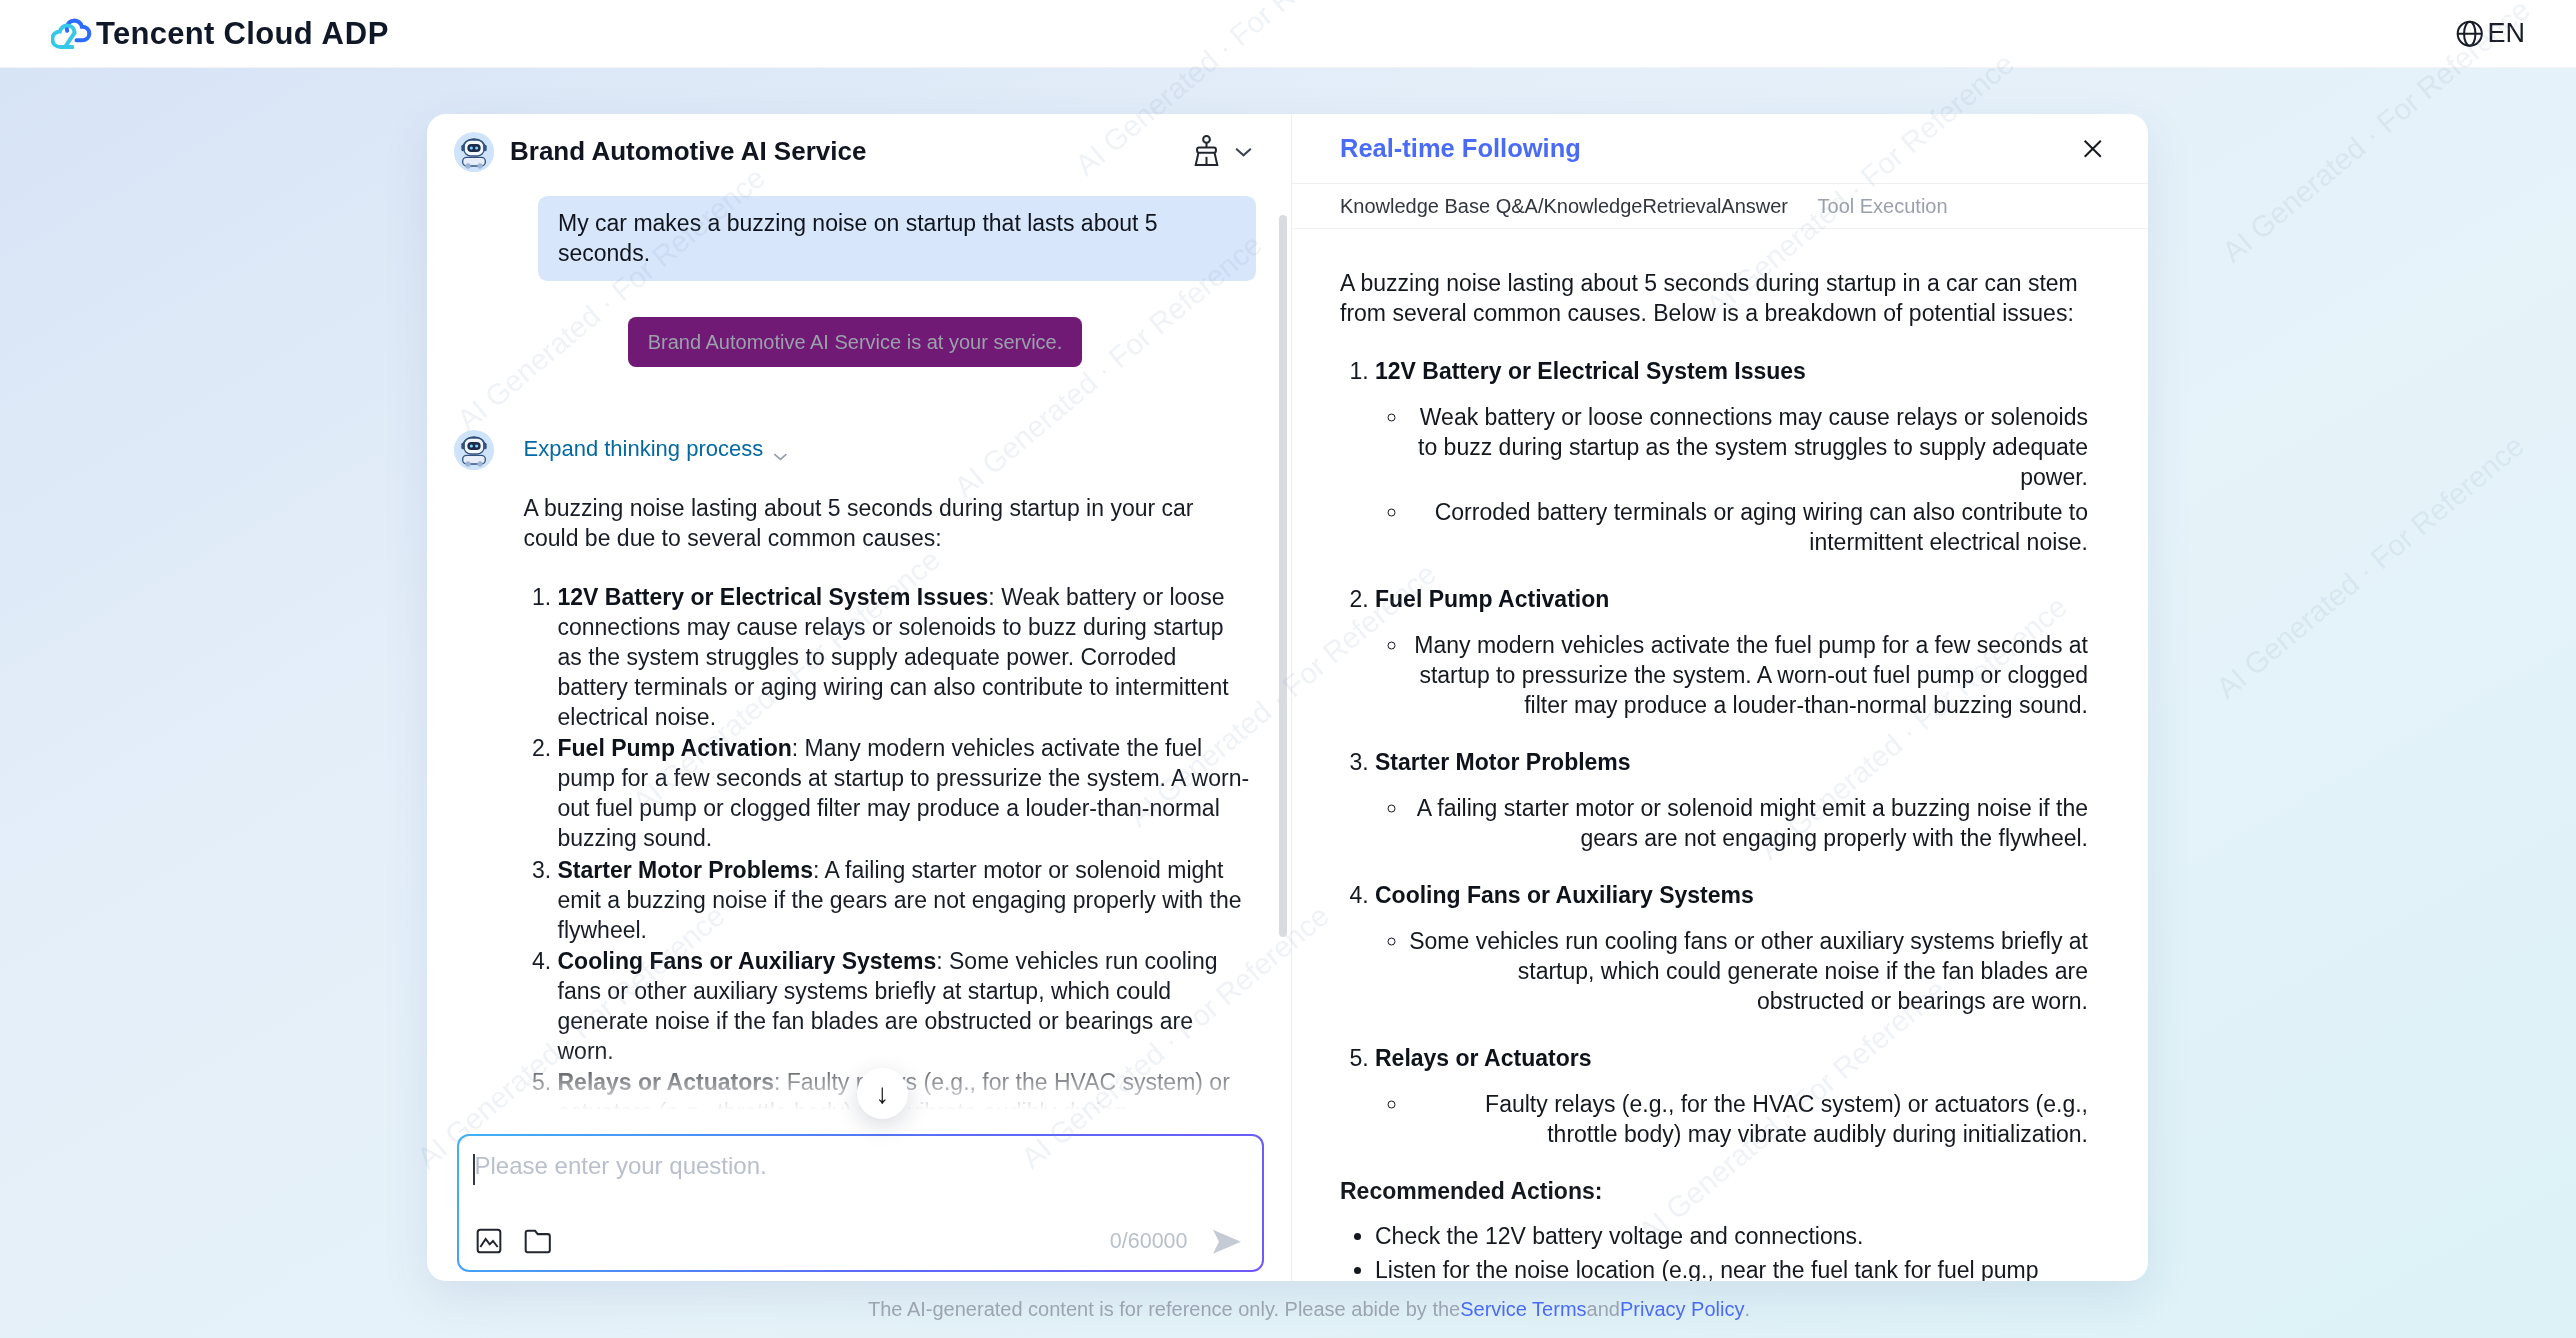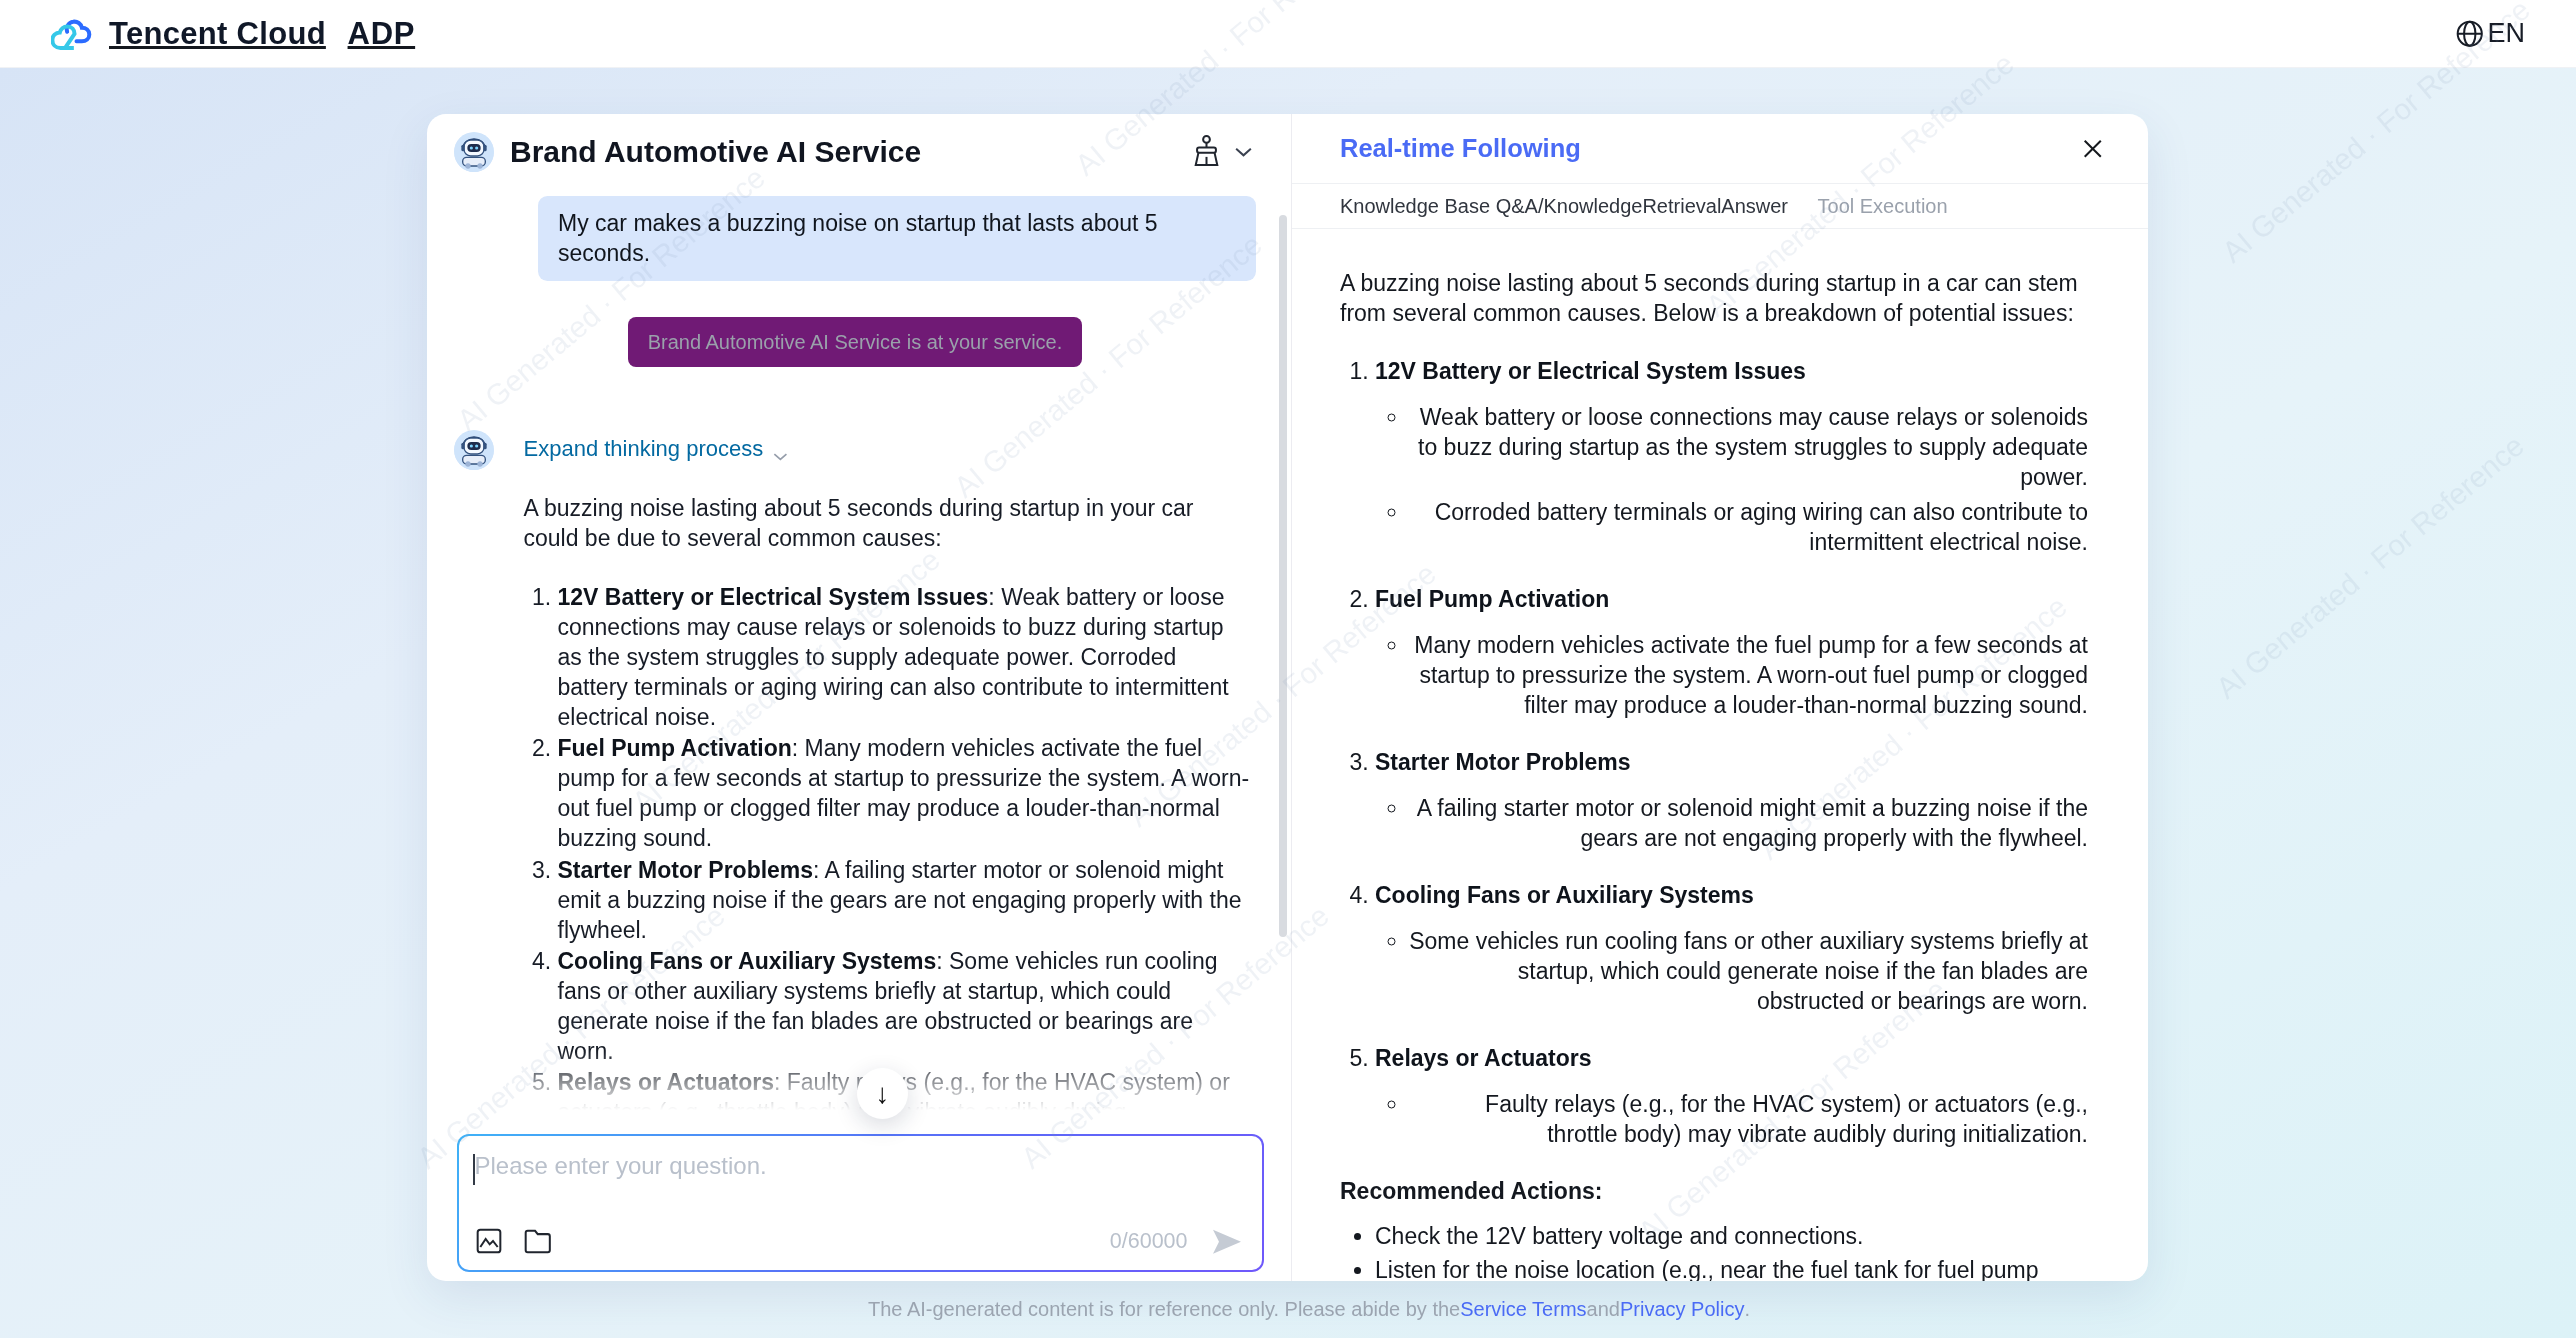--- a/index.html
+++ b/index.html
@@ -17,7 +17,7 @@
     display:flex; align-items:center; justify-content:space-between;
     padding:0 51px; z-index:20;
   }
-  .brand { display:flex; align-items:flex-end; gap:15px;text-decoration:underline; }
+  .brand { display:flex; align-items:flex-start; gap:2px; }
   .brand-text { font-size:31px; font-weight:600; color:#101828; letter-spacing:0.3px; }
   .brand-suffix { font-size:31px; font-weight:600; color:#101828; margin-left:6.7px; letter-spacing:0.7px; }
   .lang { display:flex; align-items:center; gap:3px; font-size:27px; color:#171c26; cursor:pointer; }

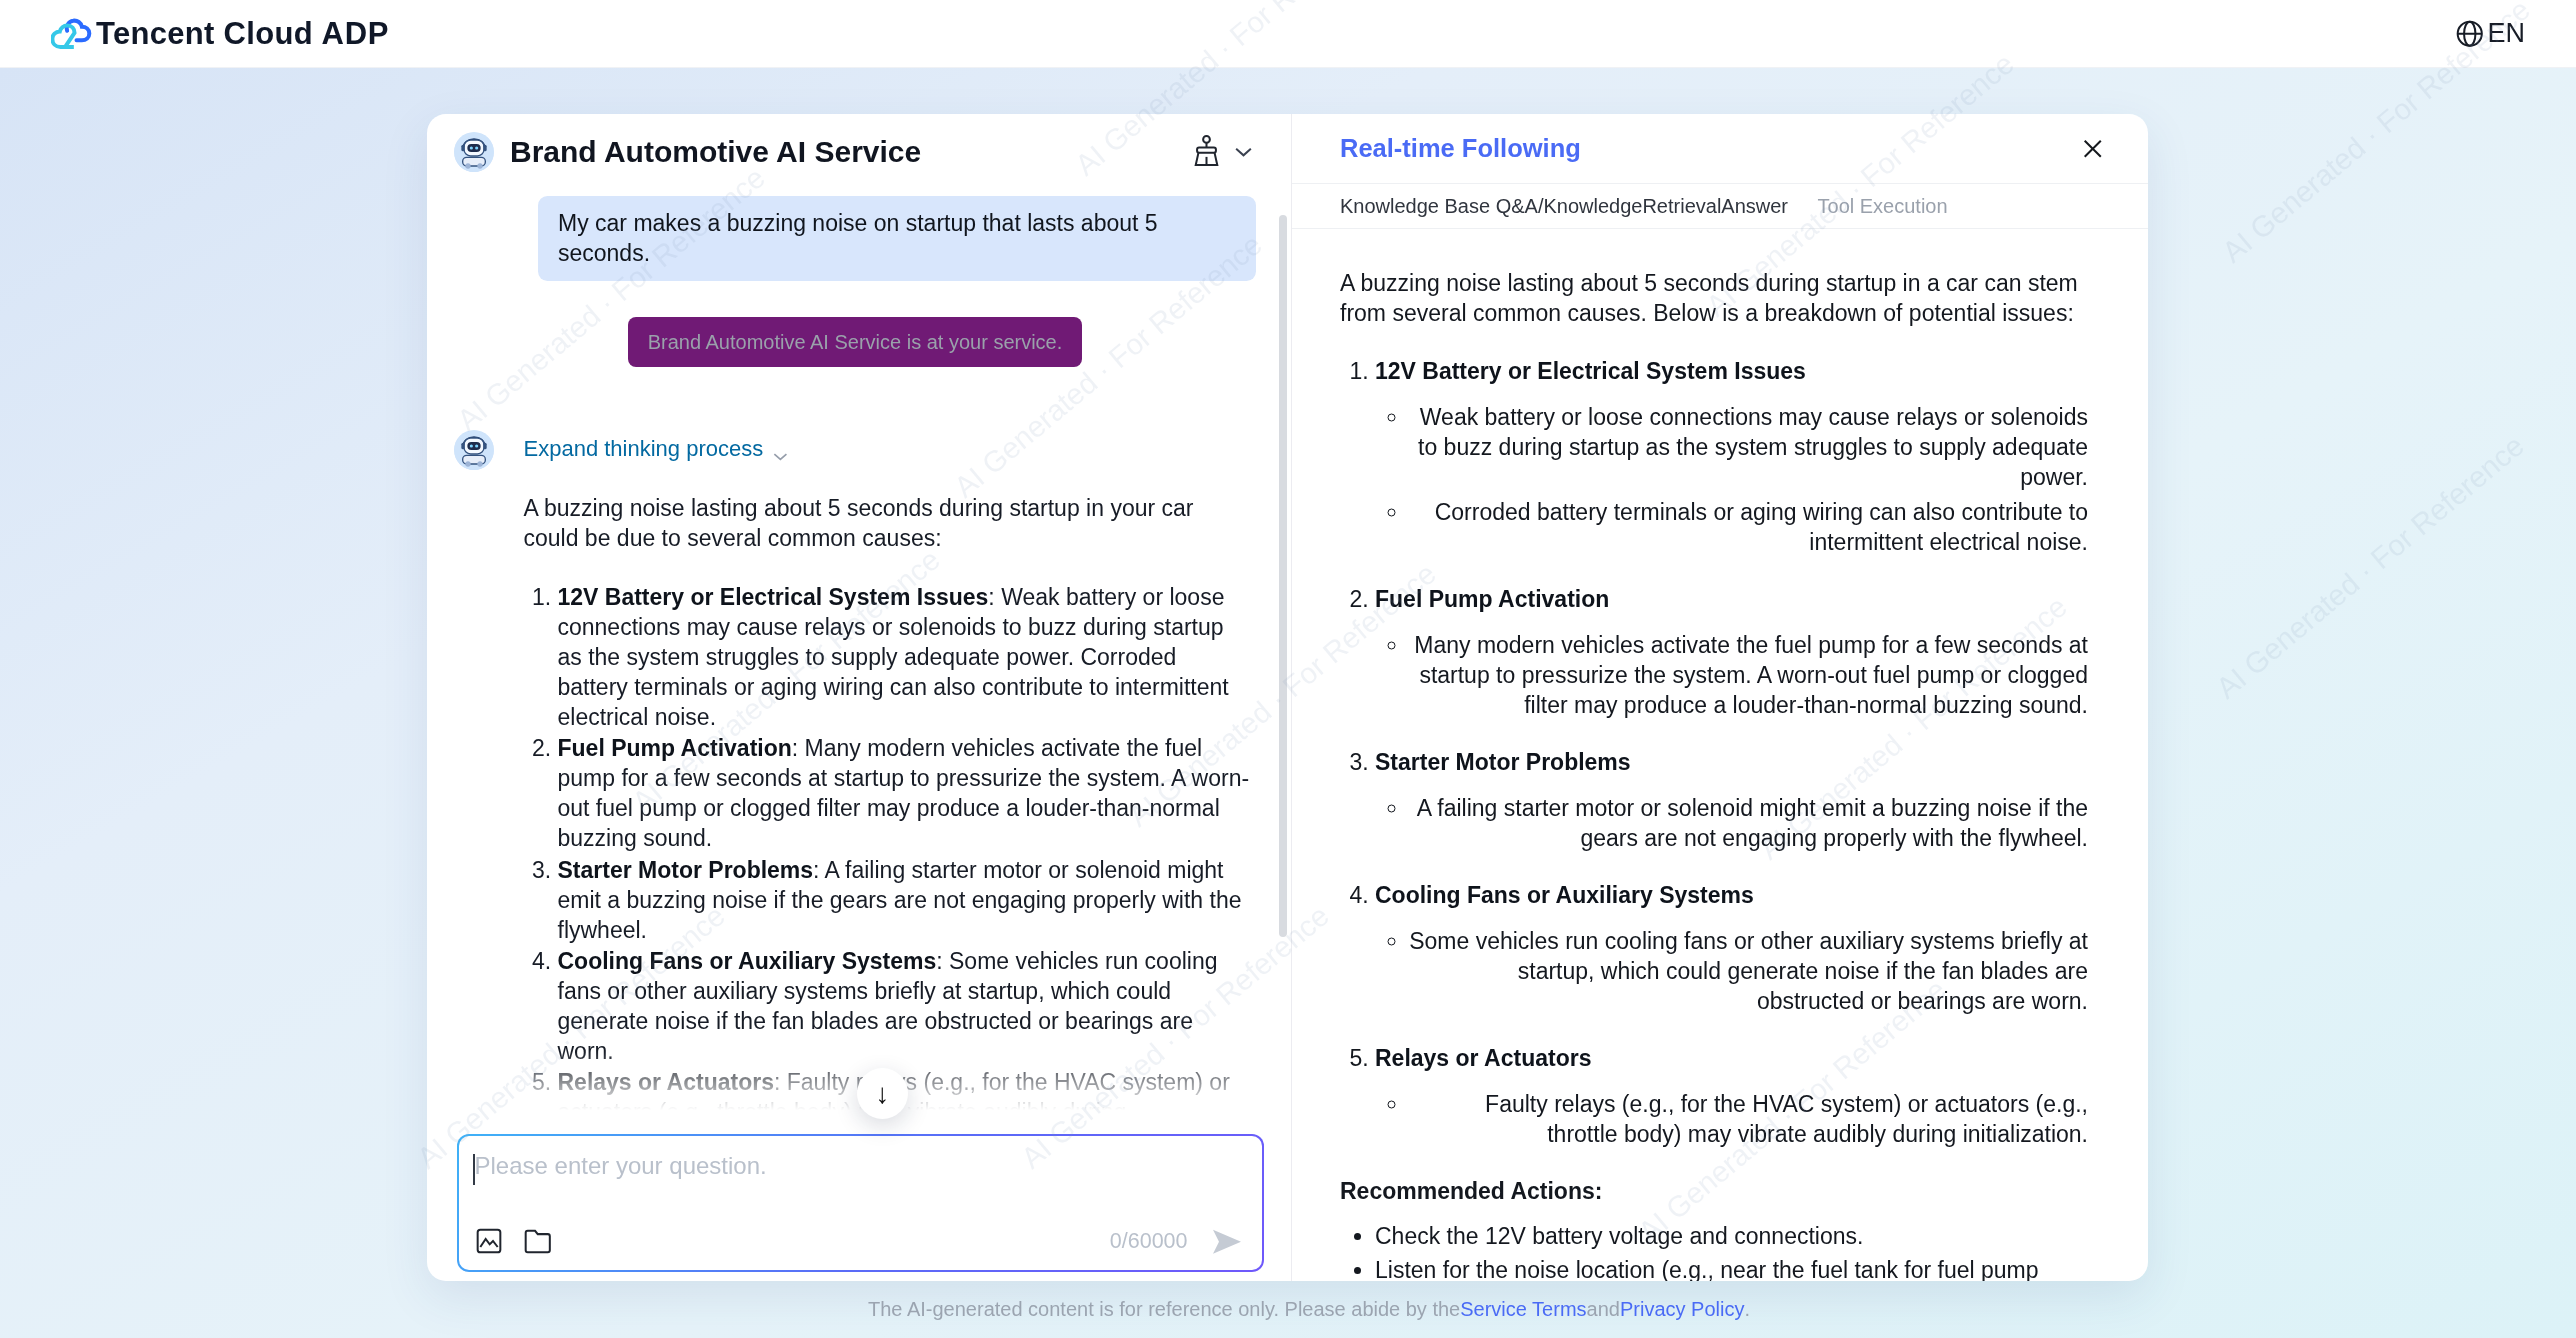--- a/index.html
+++ b/index.html
@@ -53,7 +53,7 @@
     background:linear-gradient(180deg,#e3f0fd,#c9def7); overflow:hidden;
     display:flex; align-items:center; justify-content:center;
   }
-  .chat-title { font-size:30px; font-weight:600; color:#101520; margin-left:16px; flex:1; }
+  .chat-title { font-size:26px; font-weight:600; color:#101520; margin-left:16px; flex:1; }
   .chat-tools { display:flex; align-items:center; gap:12px; cursor:pointer; }
   .messages {
     position:absolute; left:0; right:0; top:75px; bottom:156px;

